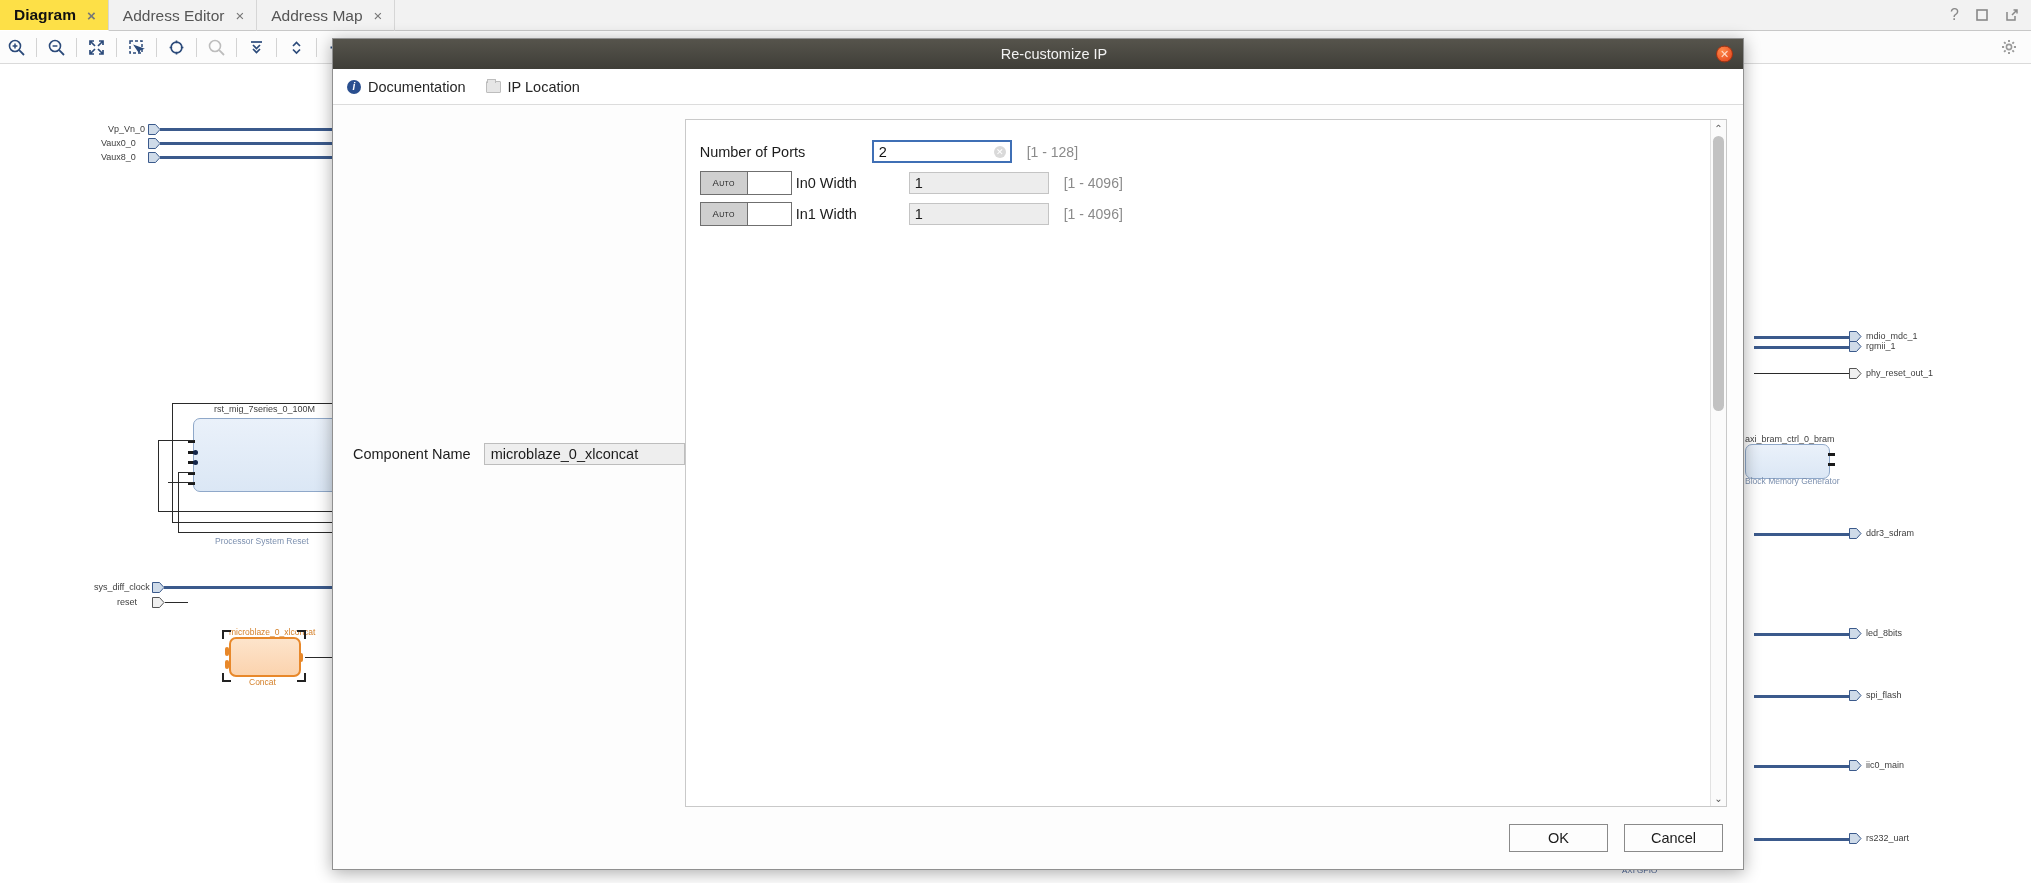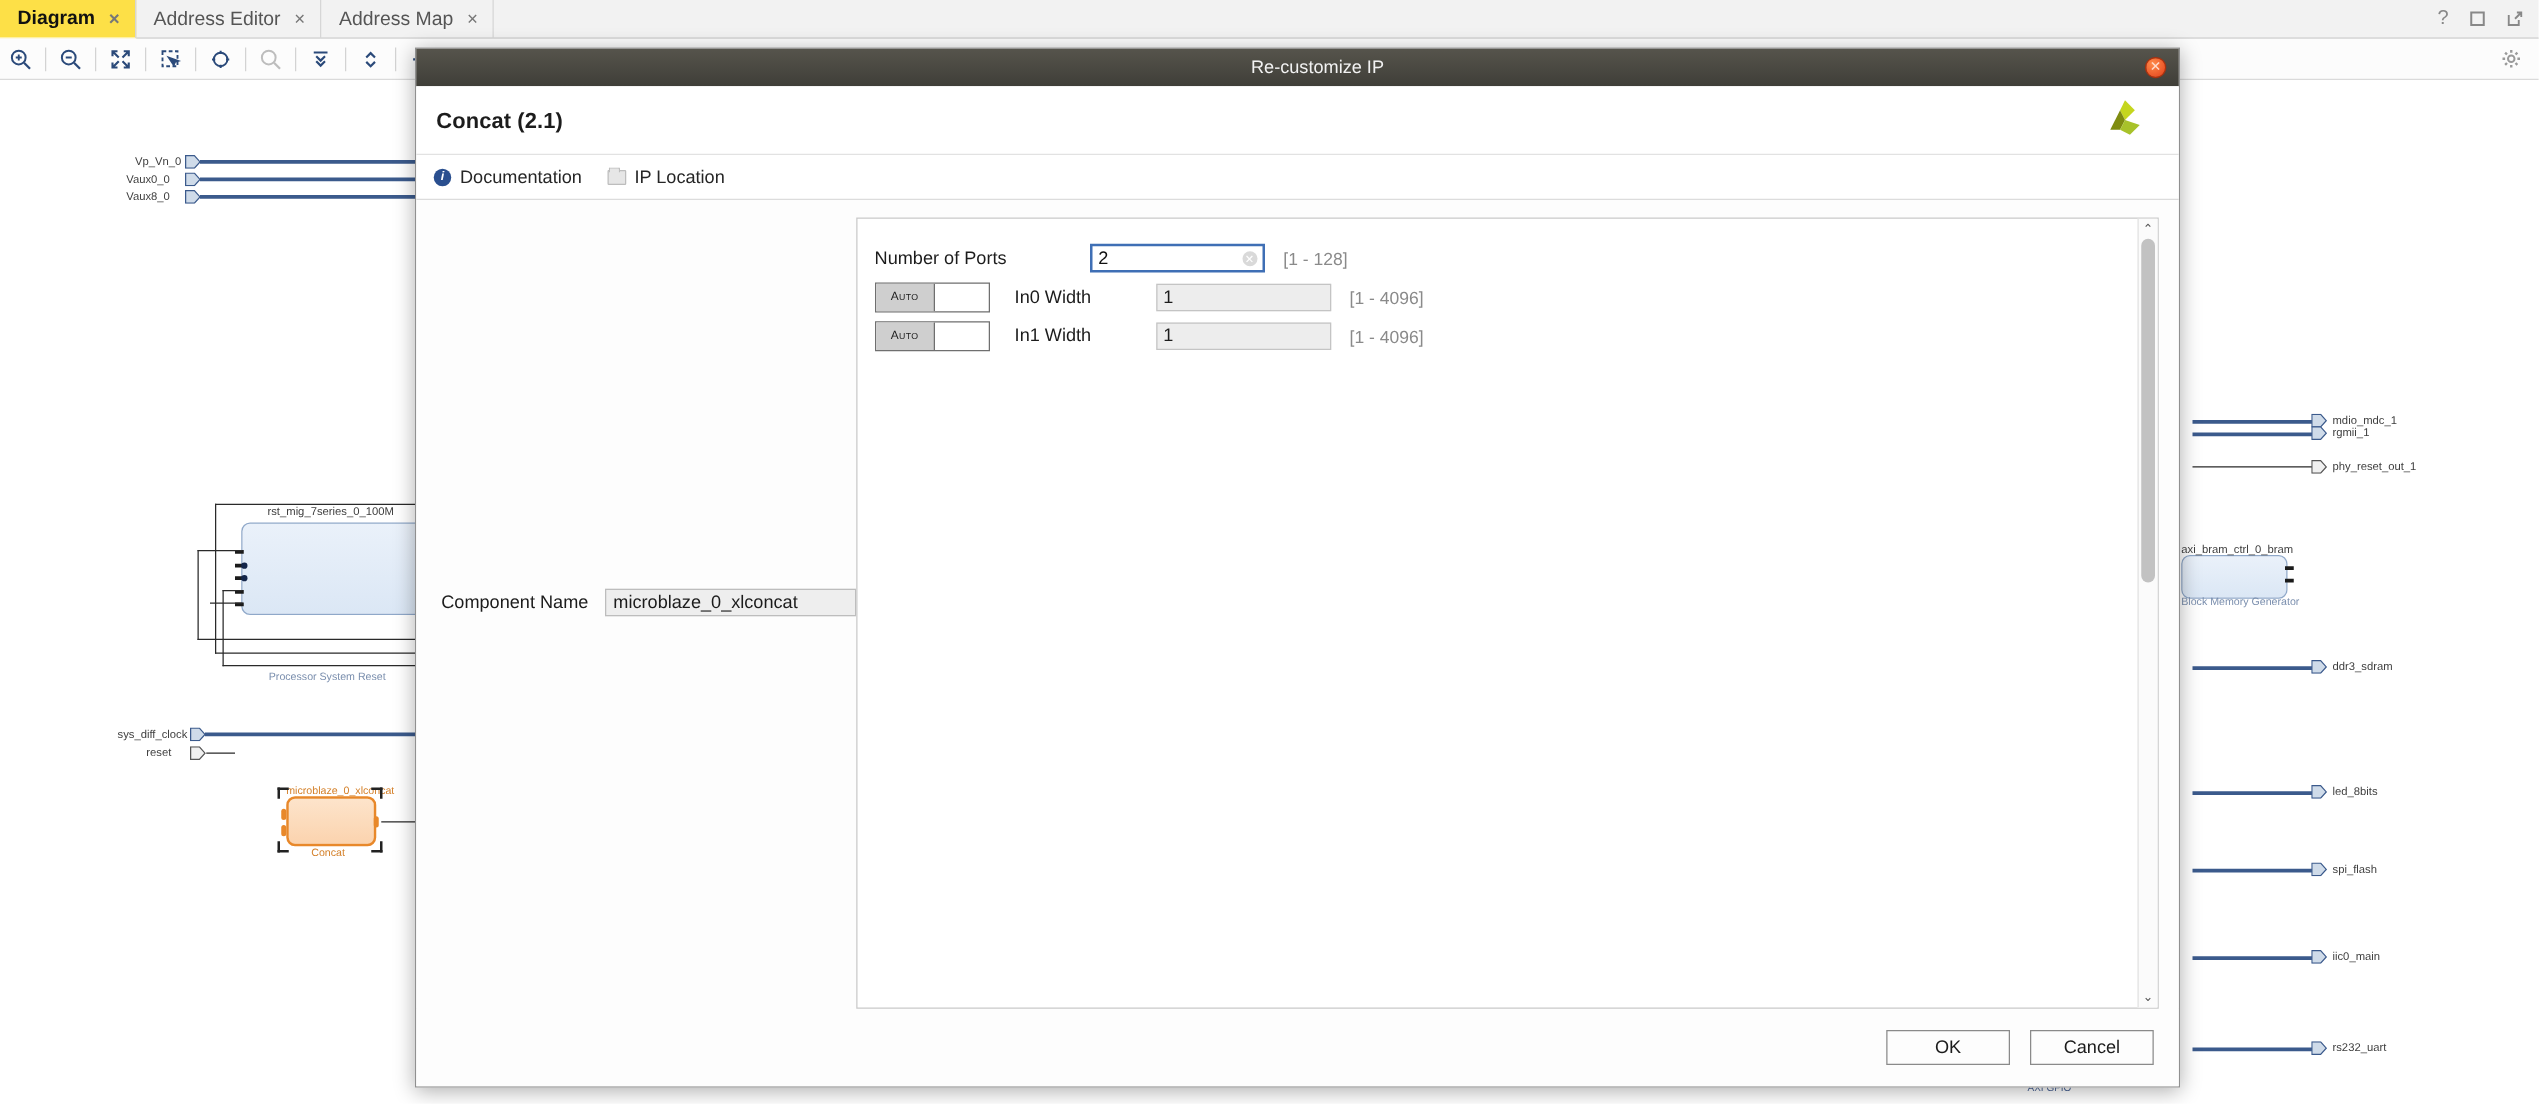--- a/index.html
+++ b/index.html
@@ -420,14 +420,6 @@
       <span class="dlg-close">✕</span>
     </div>
 
-    <div class="dlg-head">
-      <h1>Concat (2.1)</h1>
-      <svg class="logo" viewBox="0 0 64 64">
-        <path d="M32 8 L44 20 L32 32 L26 20 Z" fill="#c5d61e"></path>
-        <path d="M14 44 L26 20 L32 32 L26 44 Z" fill="#7f8c10"></path>
-        <path d="M32 32 L50 38 L38 50 L26 44 Z" fill="#a8c22a"></path>
-      </svg>
-    </div>
 
     <div class="dlg-links">
       <div class="dlg-link">

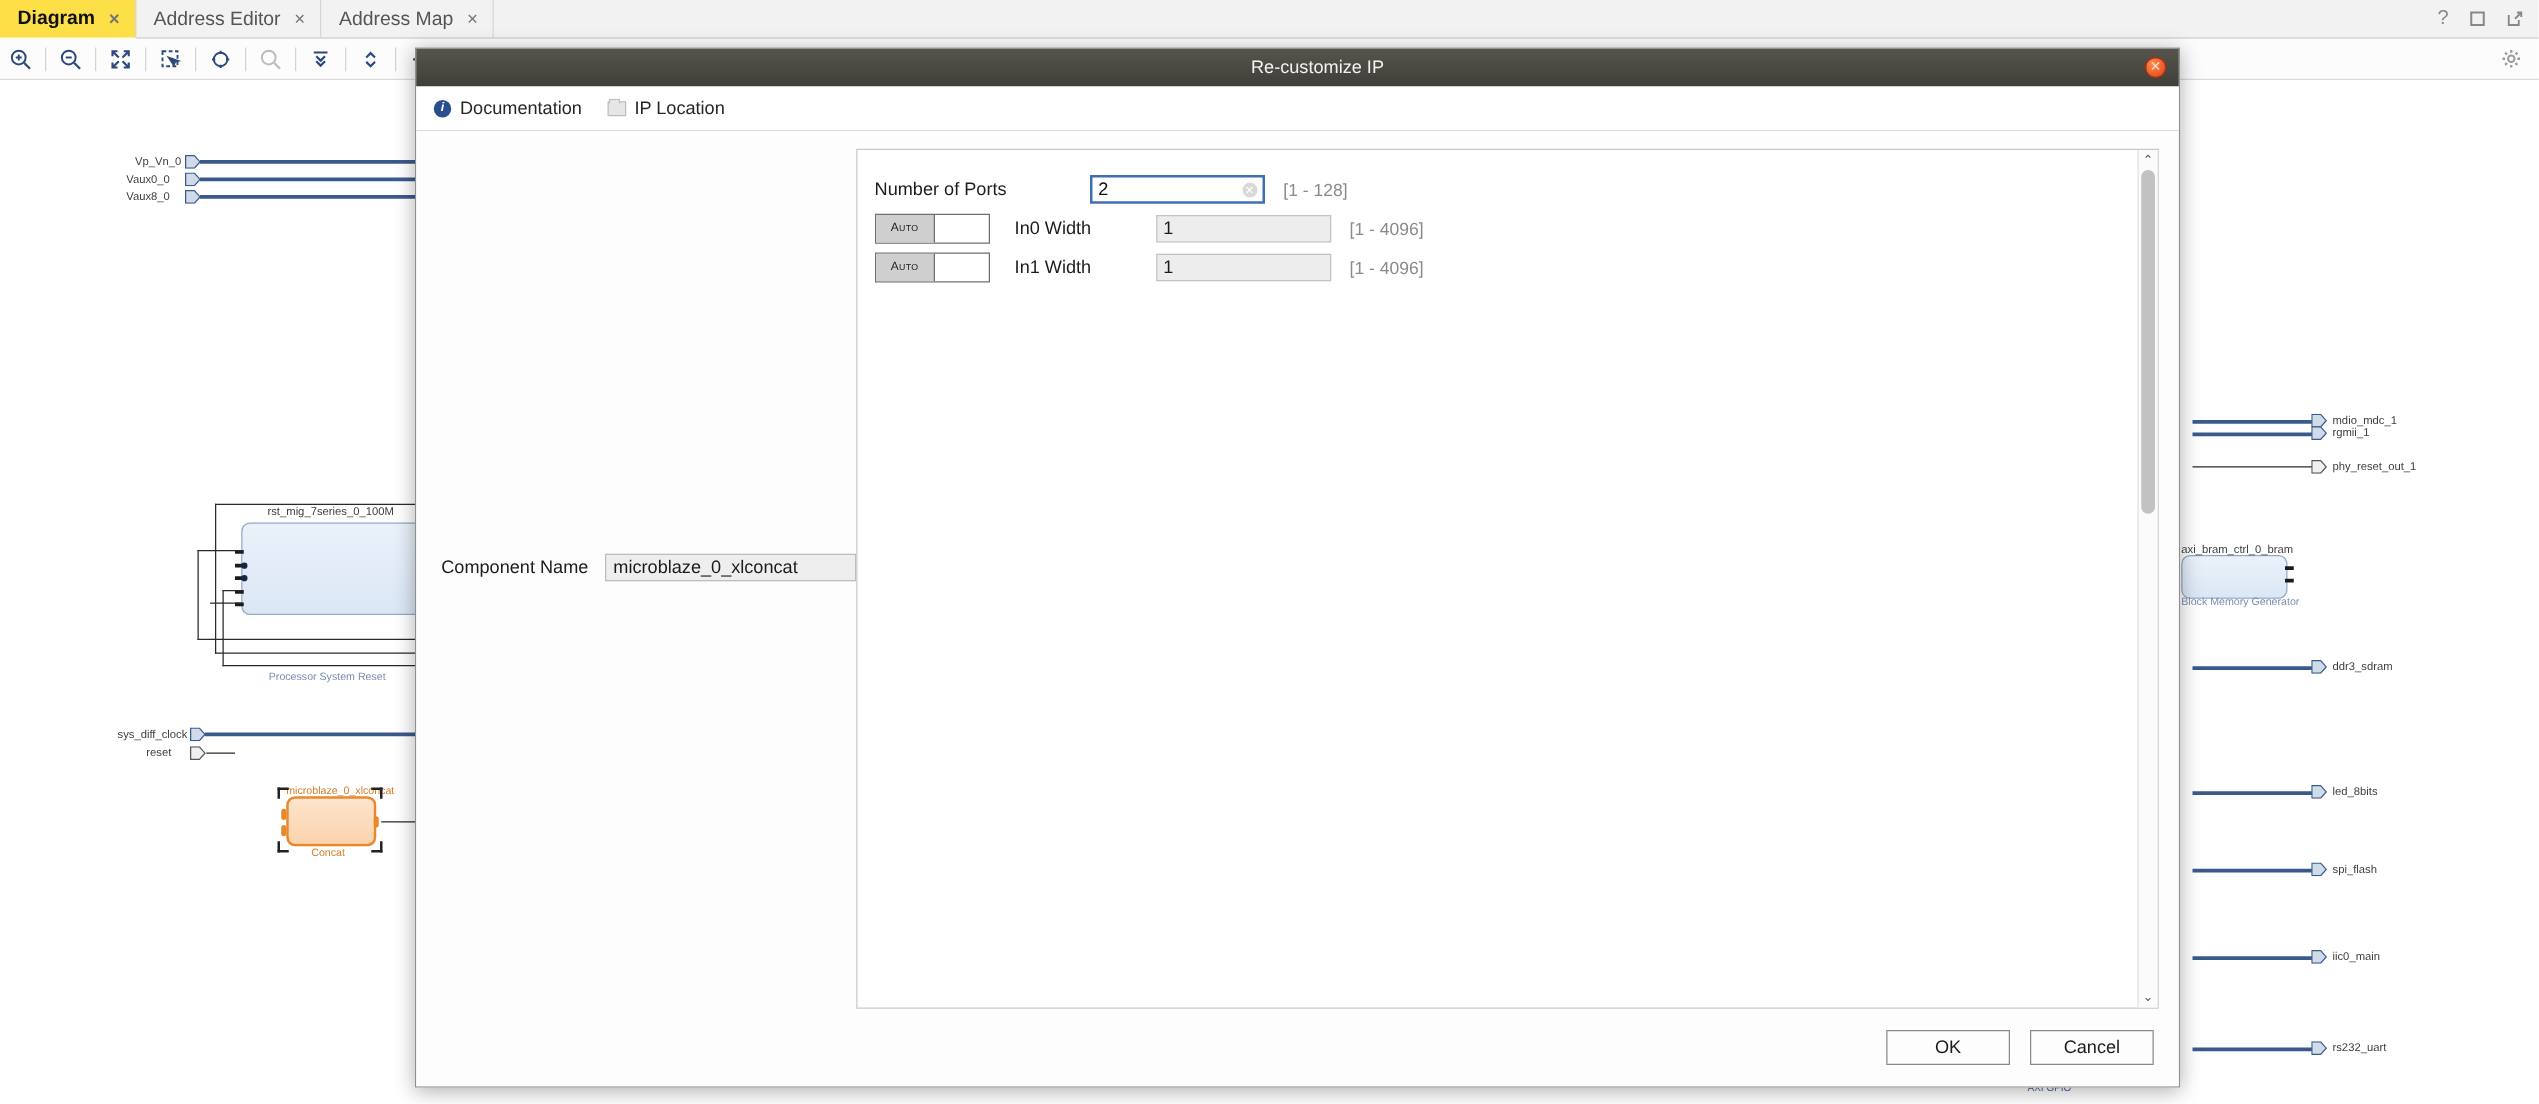--- a/index.html
+++ b/index.html
@@ -129,7 +129,7 @@
   .p-numports-lbl { width:172px; }
   .auto-toggle {
     width:92px; height:24px; border:1.5px solid #6f6f6f; background:#fff;
-    display:flex; align-items:flex-end; flex:0 0 92px; margin-right:20px;
+    display:flex; align-items:flex-end; flex:0 0 92px; margin-right:4px;
   }
   .auto-pill {
     width:47px; height:100%; background:#cfcfcf; border-right:1.5px solid #6f6f6f;

